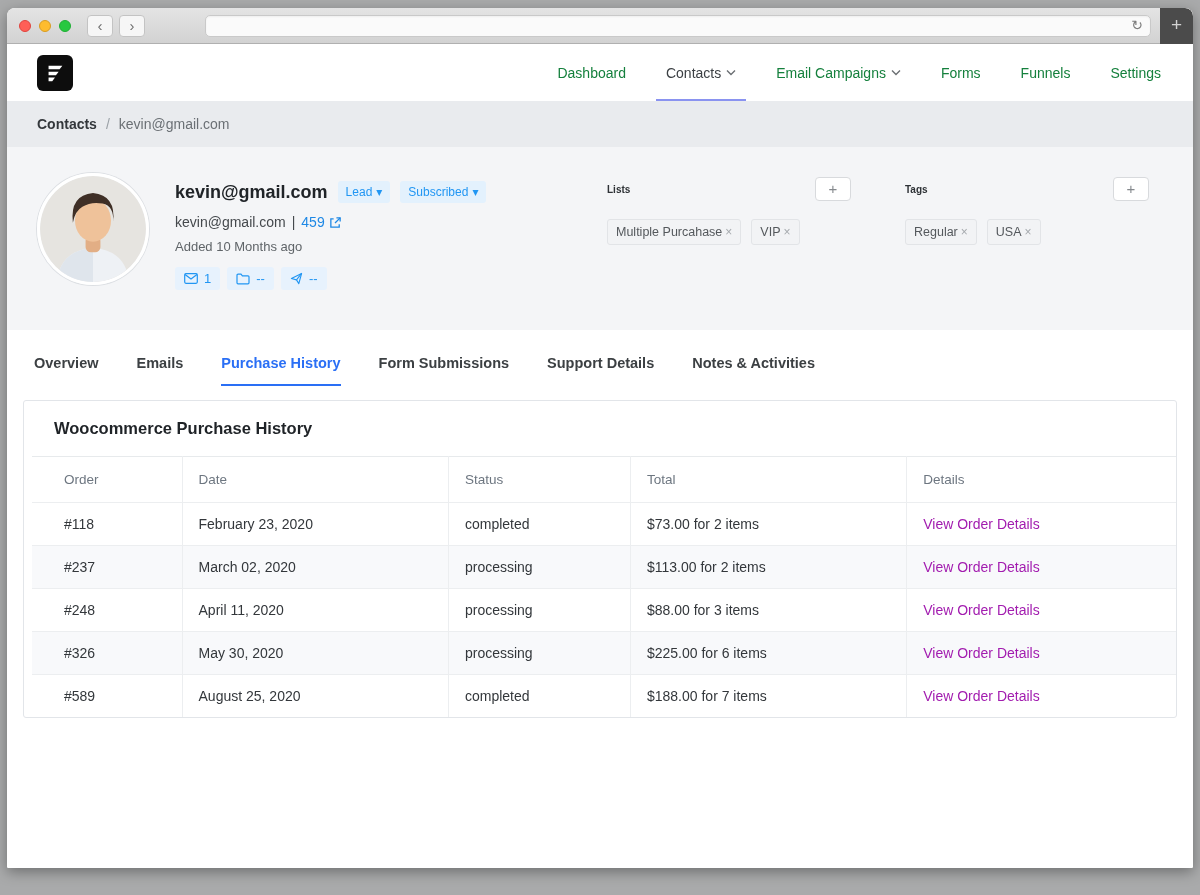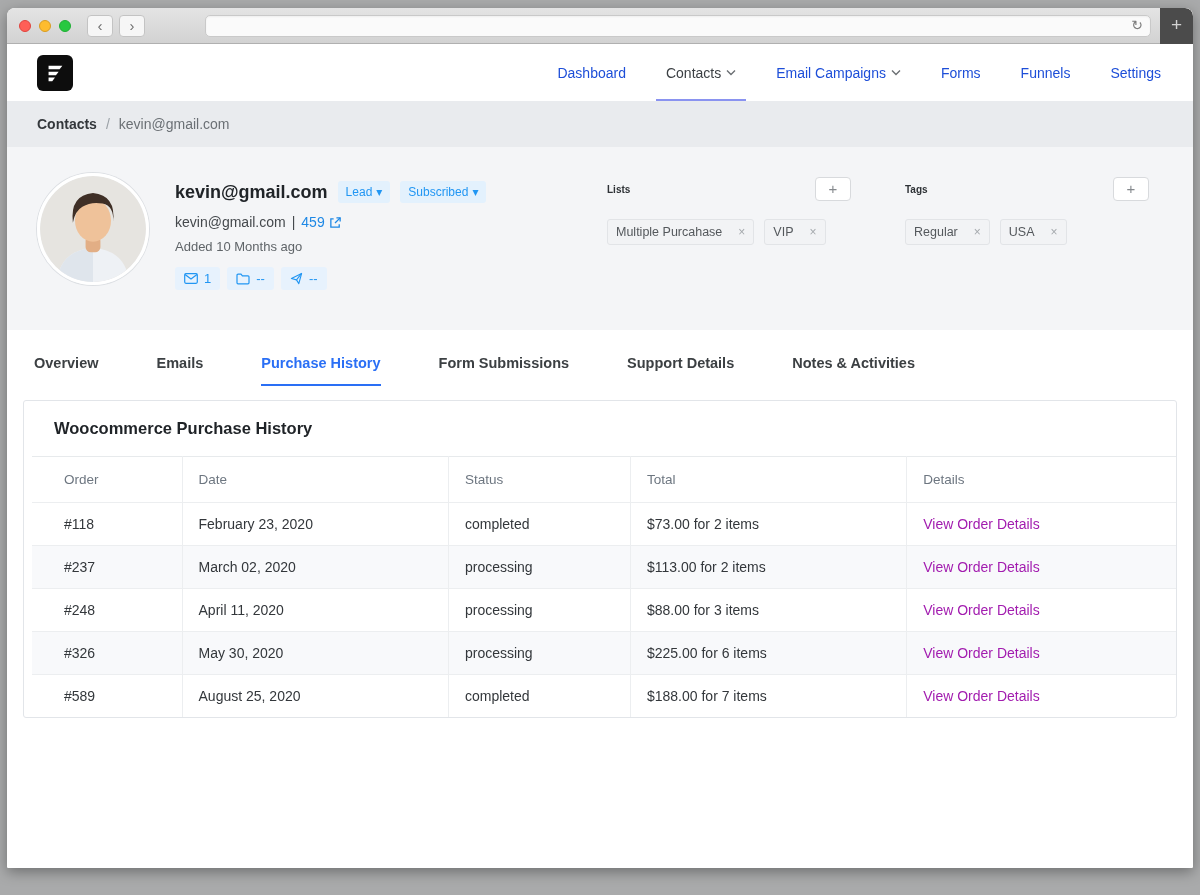--- a/index.html
+++ b/index.html
@@ -57,7 +57,7 @@
   }
   .main-nav { margin-left:auto; display:flex; align-items:stretch; height:100%; gap:36px; }
   .nav-item {
-    display:flex; align-items:center; gap:5px; font-size:14px; color:#1d4ed8;
+    display:flex; align-items:center; gap:5px; font-size:14px; color:#15803d;
     cursor:pointer; position:relative; padding:0 2px;
   }
   .nav-item.active { color:#3c4044; }

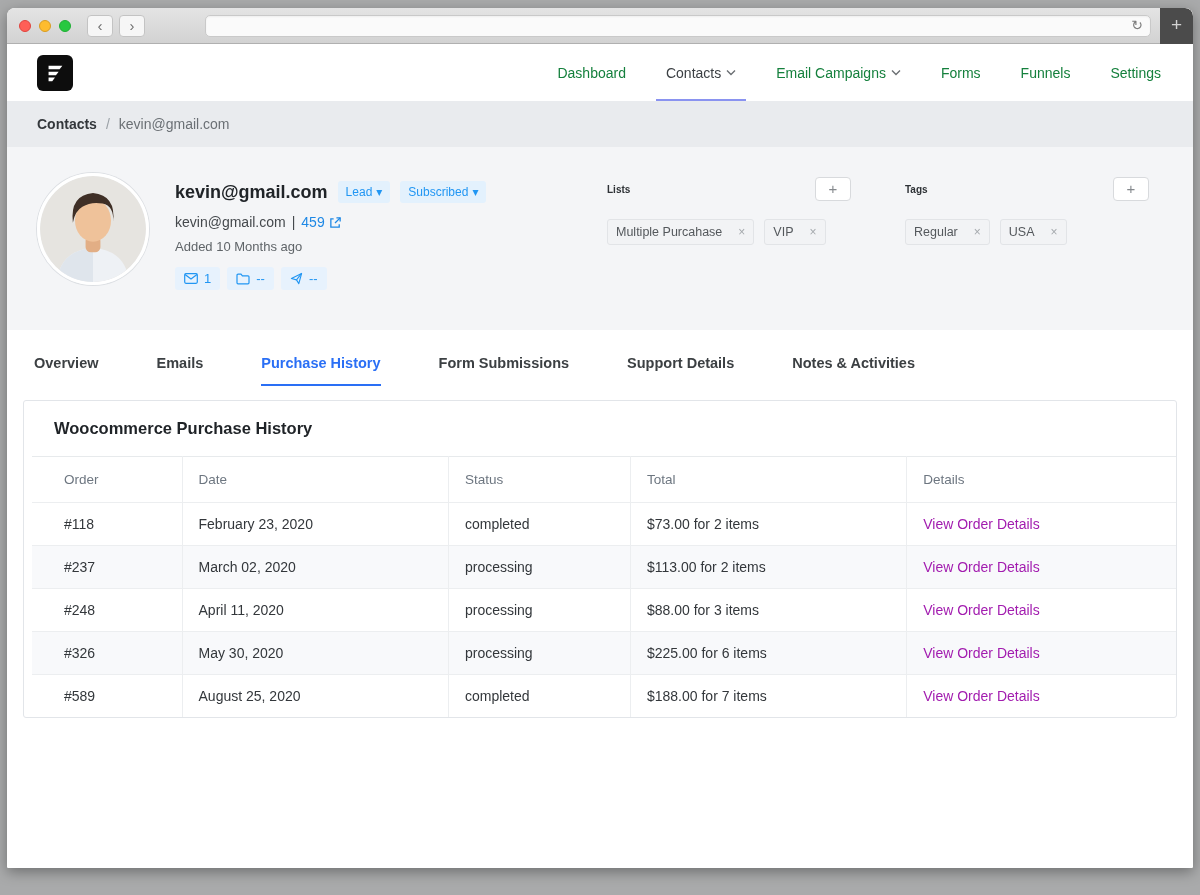--- a/index.html
+++ b/index.html
@@ -109,7 +109,7 @@
   .tag-chip {
     background:#f2f3f5; border:1px solid #e2e4e7; border-radius:3px;
     padding:5px 8px; font-size:12.5px; color:#54585c;
-    display:inline-flex; align-items:center; gap:16px;
+    display:inline-flex; align-items:center; gap:3px;
   }
   .tag-x { color:#a5a9ad; cursor:pointer; font-size:12px; line-height:1; }
   

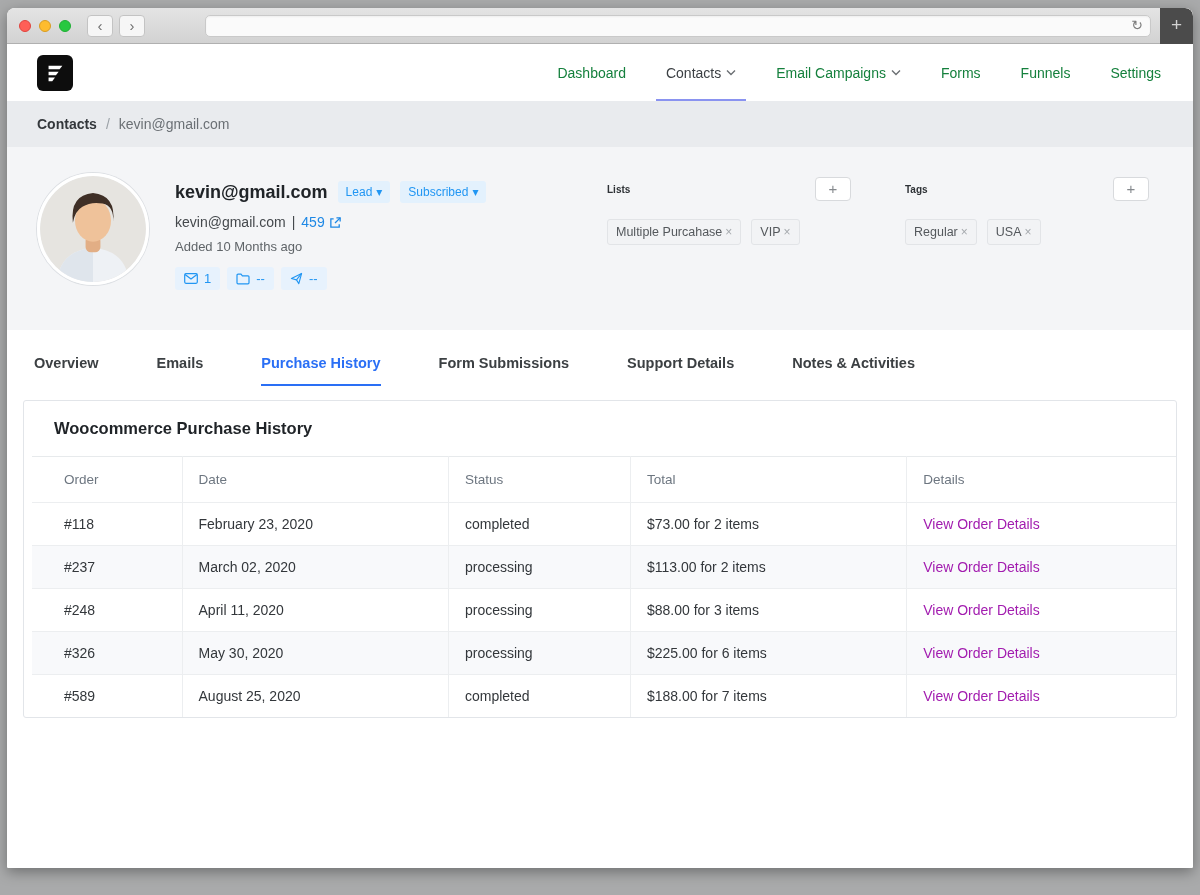--- a/index.html
+++ b/index.html
@@ -113,7 +113,7 @@
   }
   .tag-x { color:#a5a9ad; cursor:pointer; font-size:12px; line-height:1; }
   
-  .tabs { background:#fff; padding:25px 0 0 27px; display:flex; gap:58px; }
+  .tabs { background:#fff; padding:25px 0 0 27px; display:flex; gap:38px; }
   .tab {
     font-size:14.5px; font-weight:600; color:#3c4043; padding-bottom:13px;
     border-bottom:2px solid transparent; cursor:pointer;

